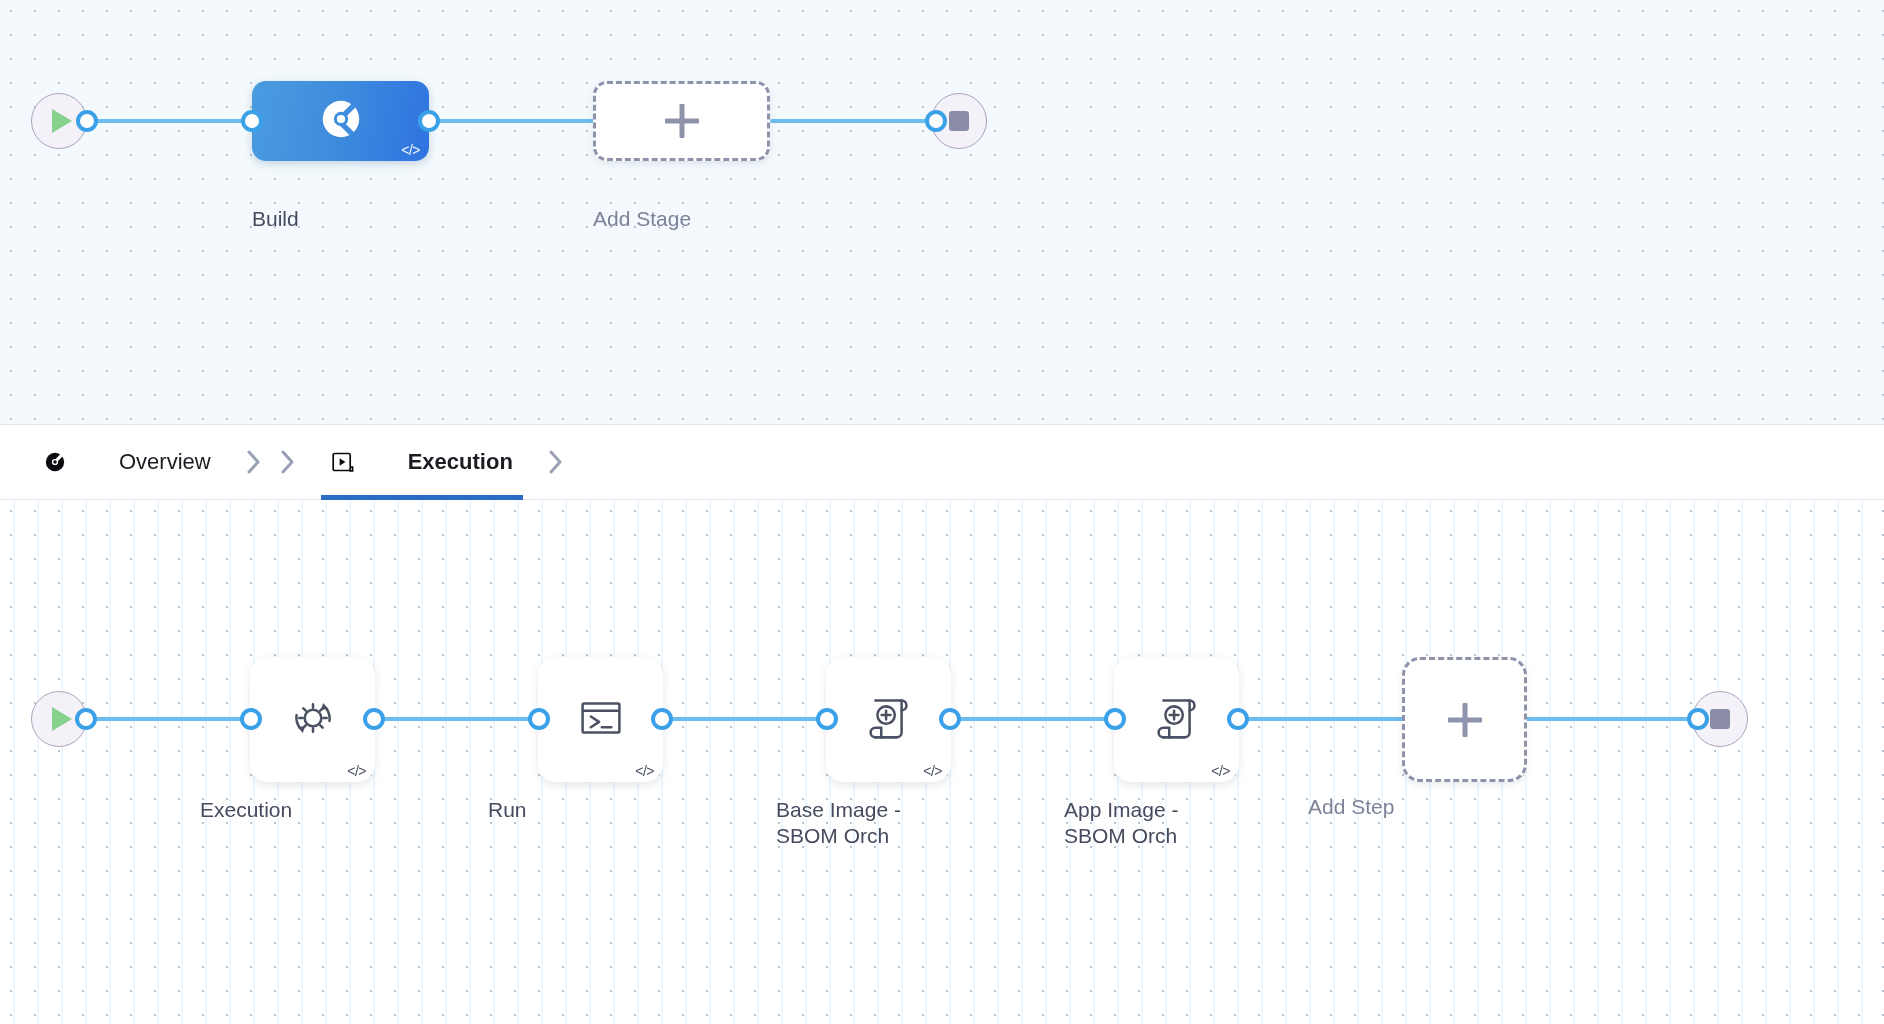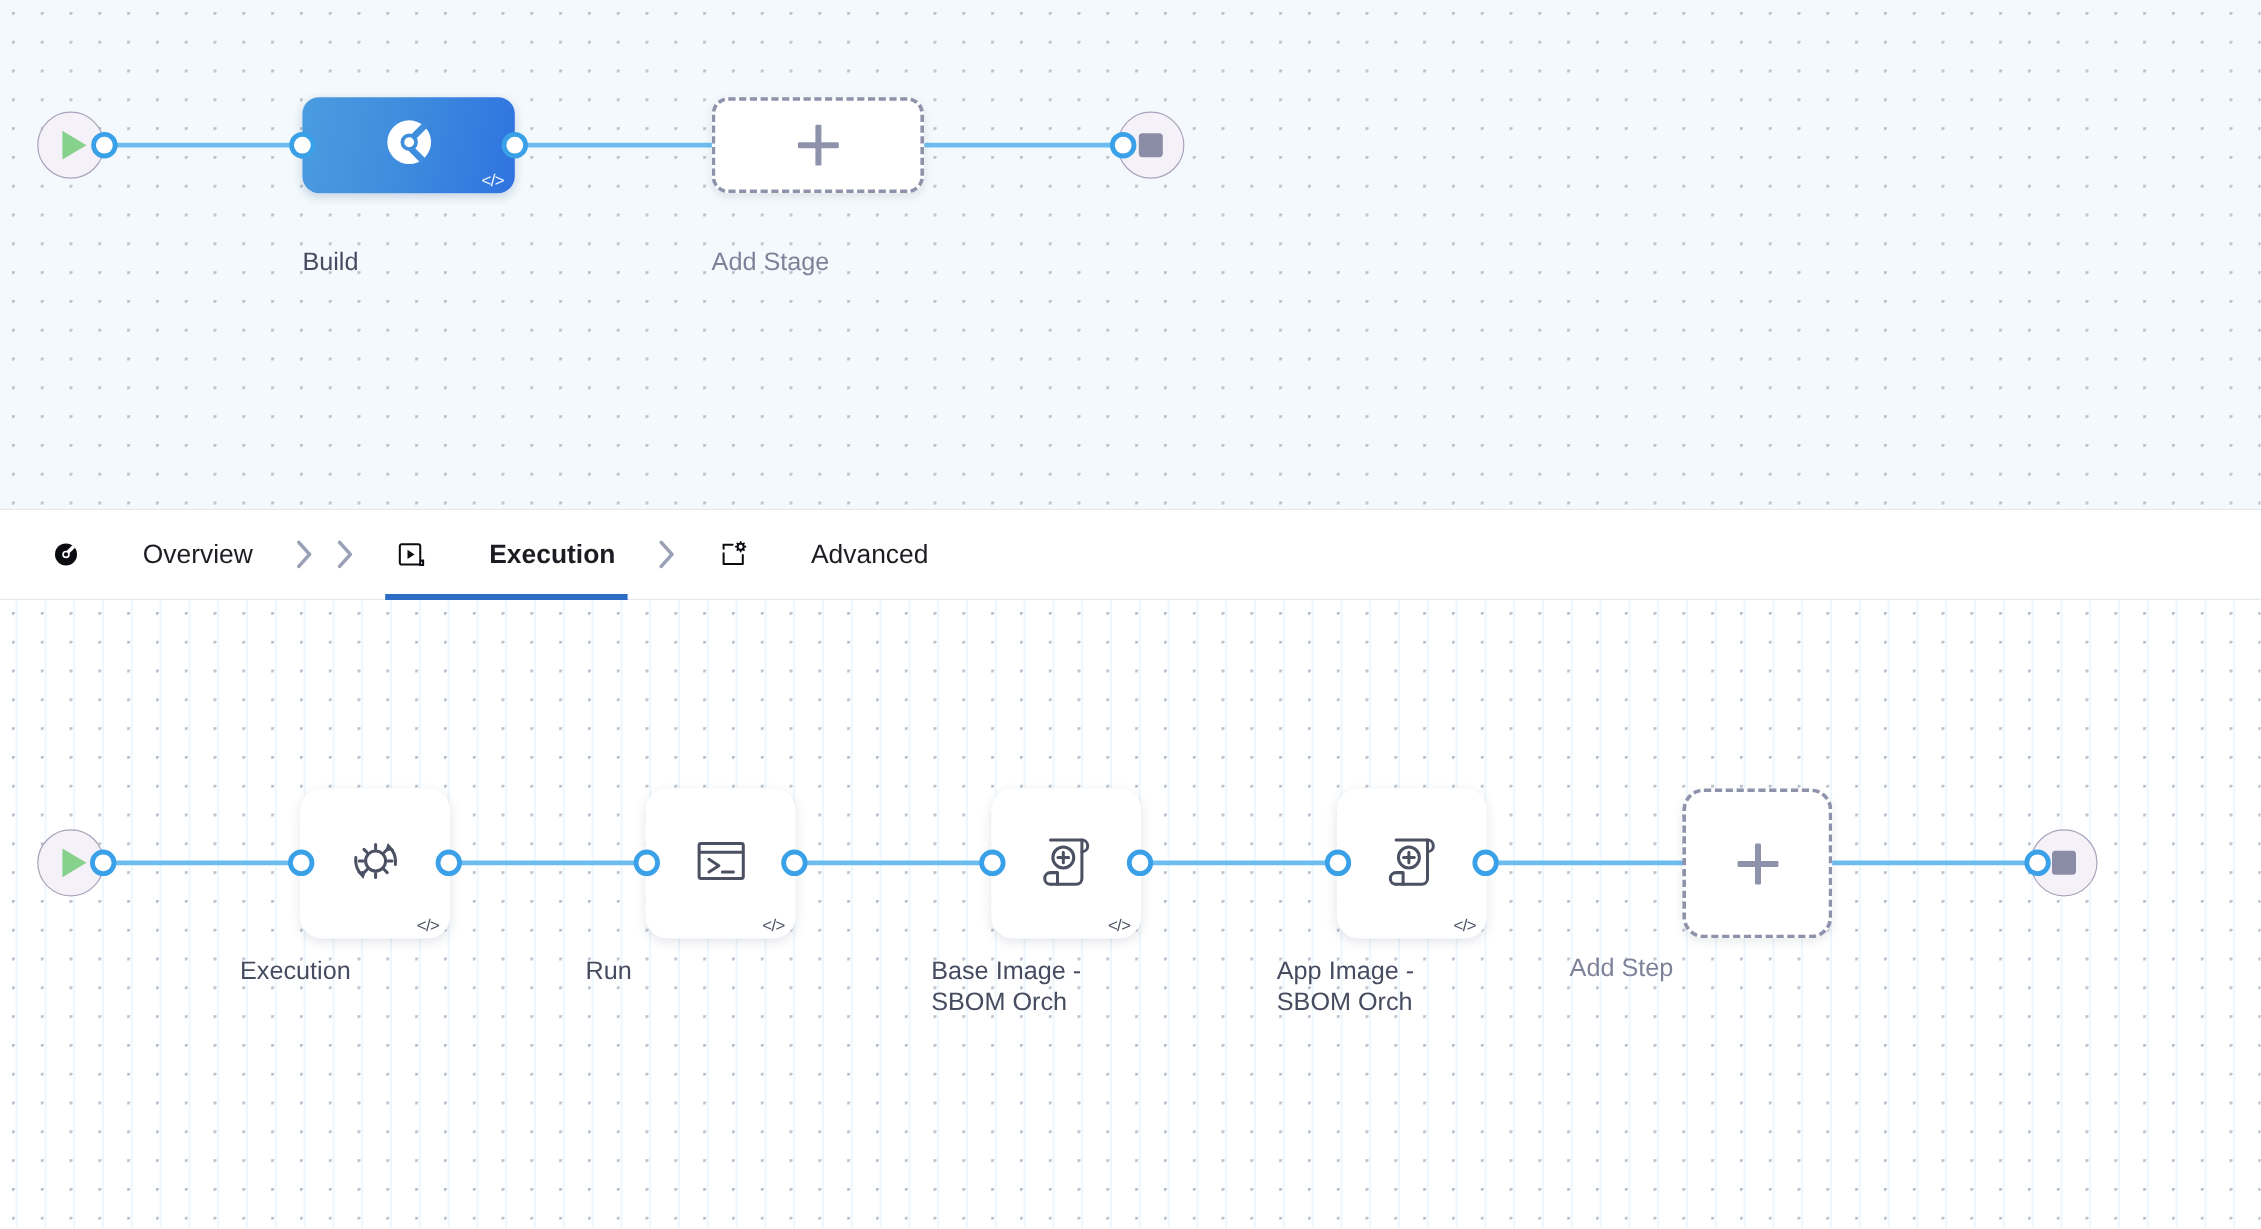--- a/index.html
+++ b/index.html
@@ -264,17 +264,6 @@
         </svg>
     </div>
 
-    <div class="tab">
-      <span class="tab-icon">
-        <svg width="24" height="24" viewBox="0 0 24 24">
-          <path d="M4 7.2 L4 4 L11.5 4" fill="none" stroke="#0b0c0f" stroke-width="1.7" stroke-linecap="round"></path>
-          <path d="M20 12.5 L20 20 L4 20 L4 11" fill="none" stroke="#0b0c0f" stroke-width="1.7" stroke-linecap="round" stroke-linejoin="round"></path>
-          <circle cx="18.2" cy="5.6" r="2.6" fill="none" stroke="#0b0c0f" stroke-width="1.6"></circle>
-          <path d="M18.2 1.6 L18.2 3.1 M18.2 8.1 L18.2 9.6 M14.2 5.6 L15.7 5.6 M20.7 5.6 L22.2 5.6 M15.4 2.8 L16.4 3.8 M20 7.4 L21 8.4 M21 2.8 L20 3.8 M16.4 7.4 L15.4 8.4" stroke="#0b0c0f" stroke-width="1.5" stroke-linecap="round"></path>
-        </svg>
-      </span>
-      <span class="tab-text">Advanced</span>
-    </div>
   </div>
 
   <div class="canvas" id="step-canvas">

